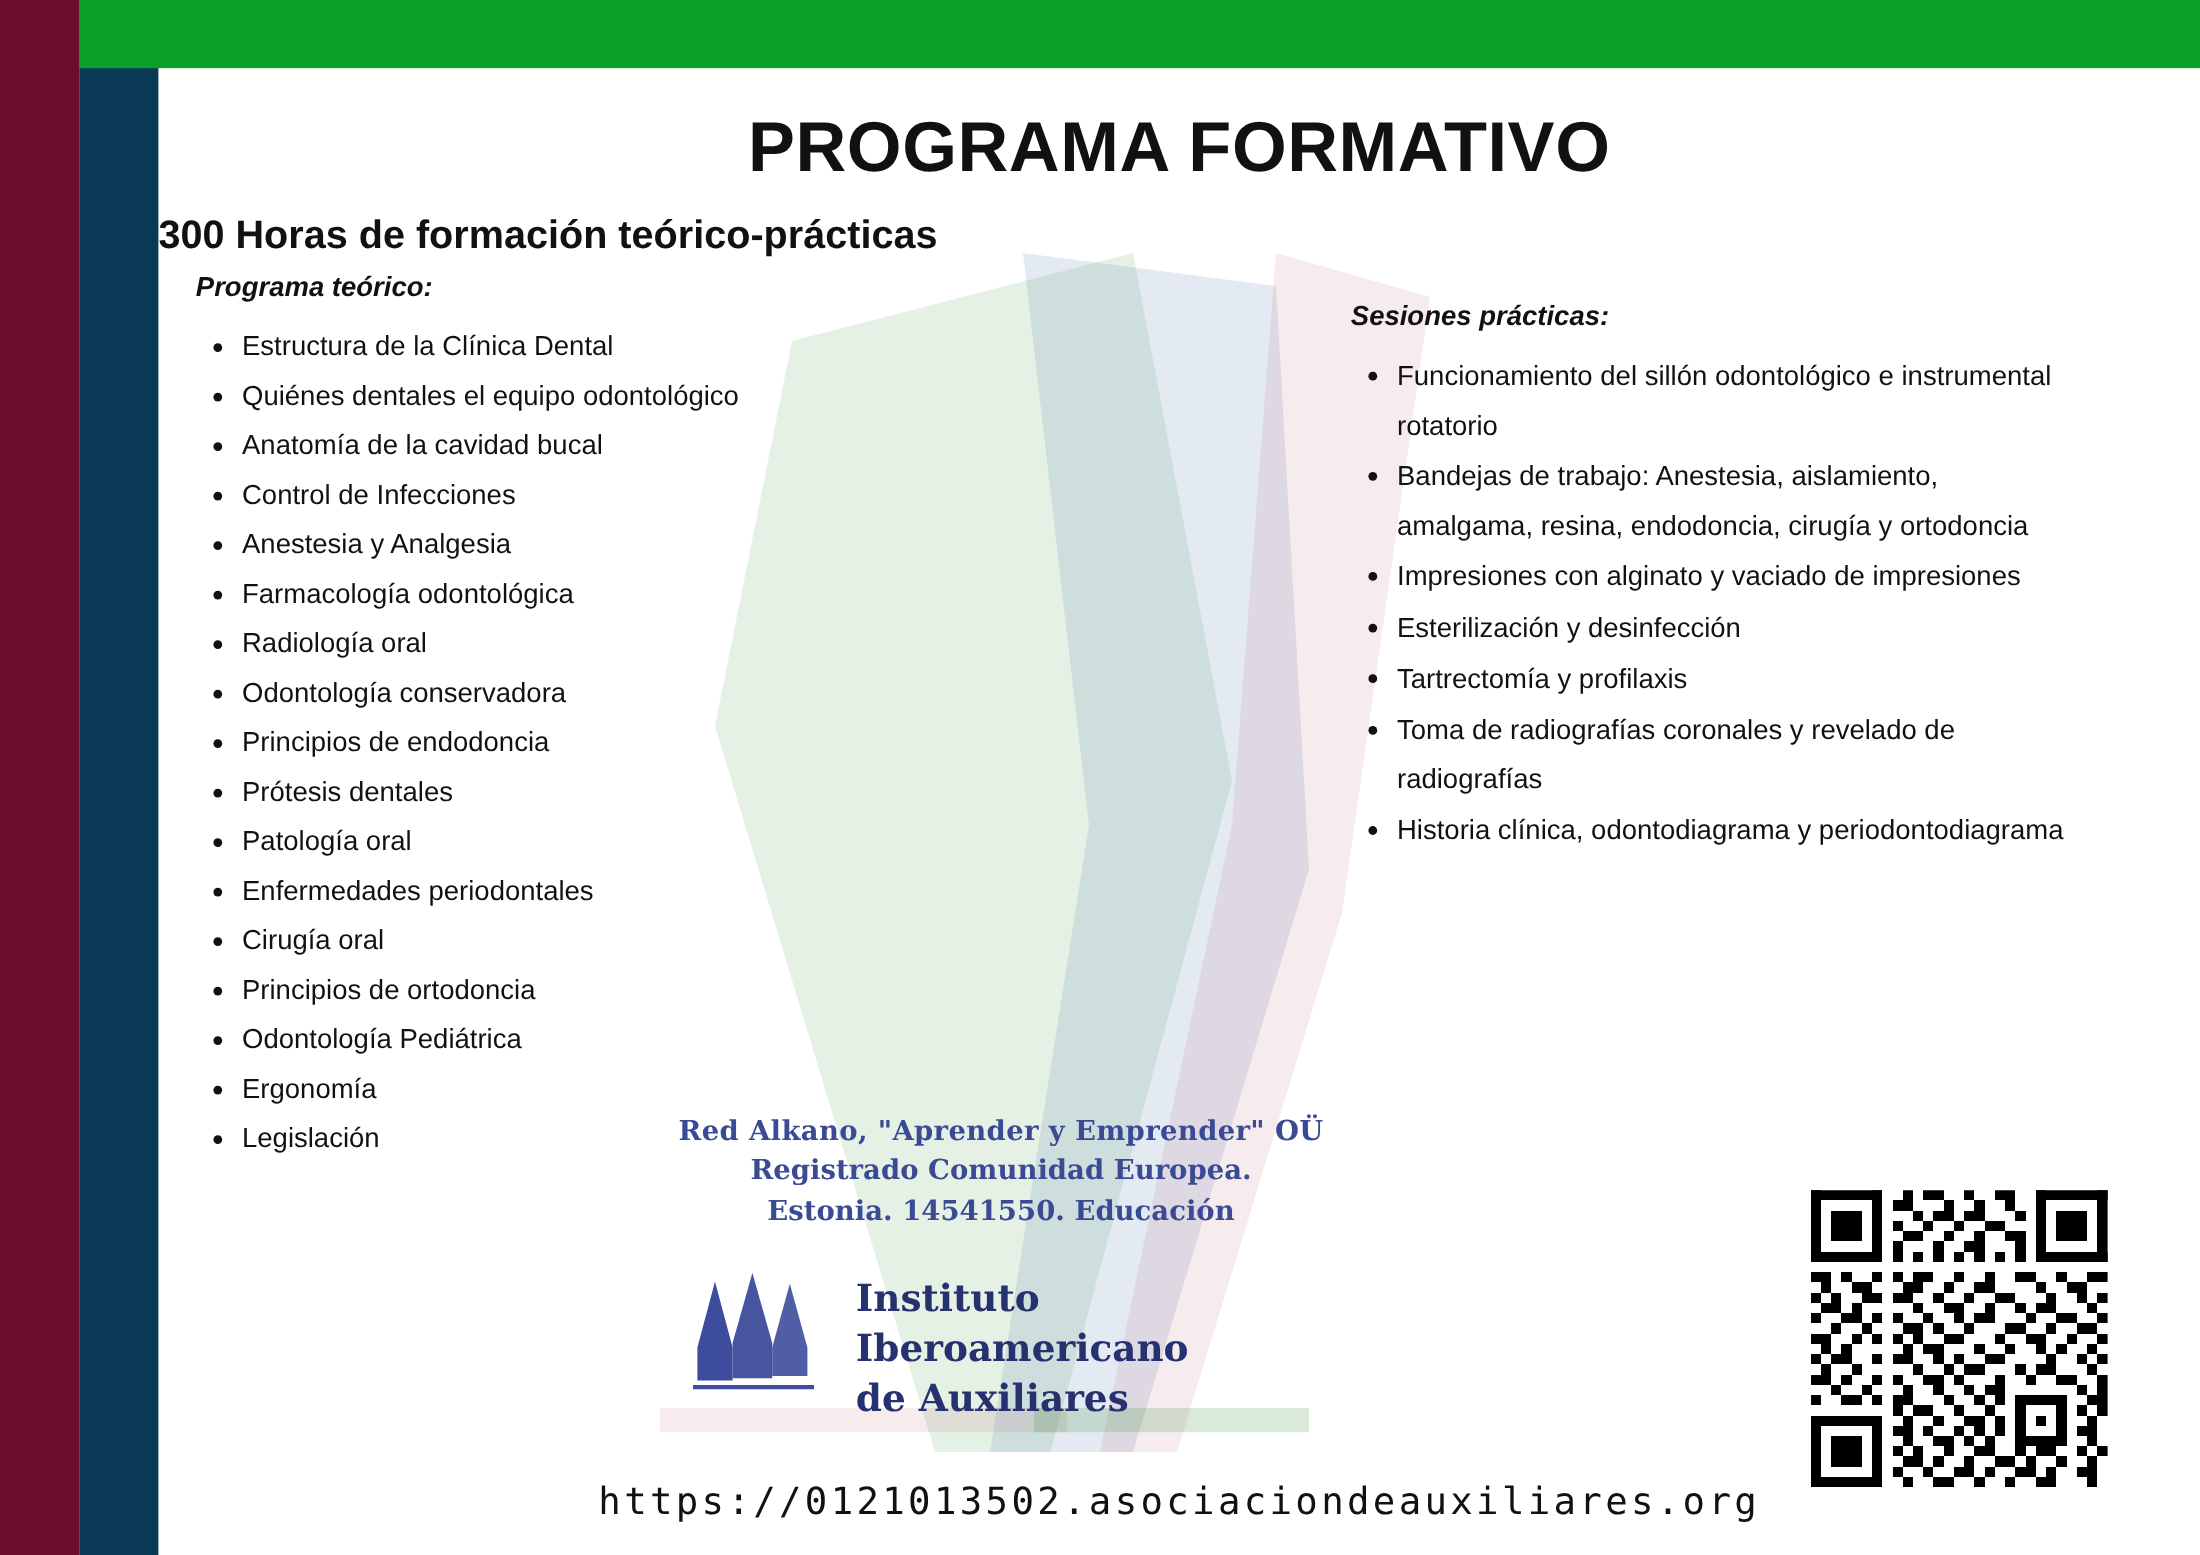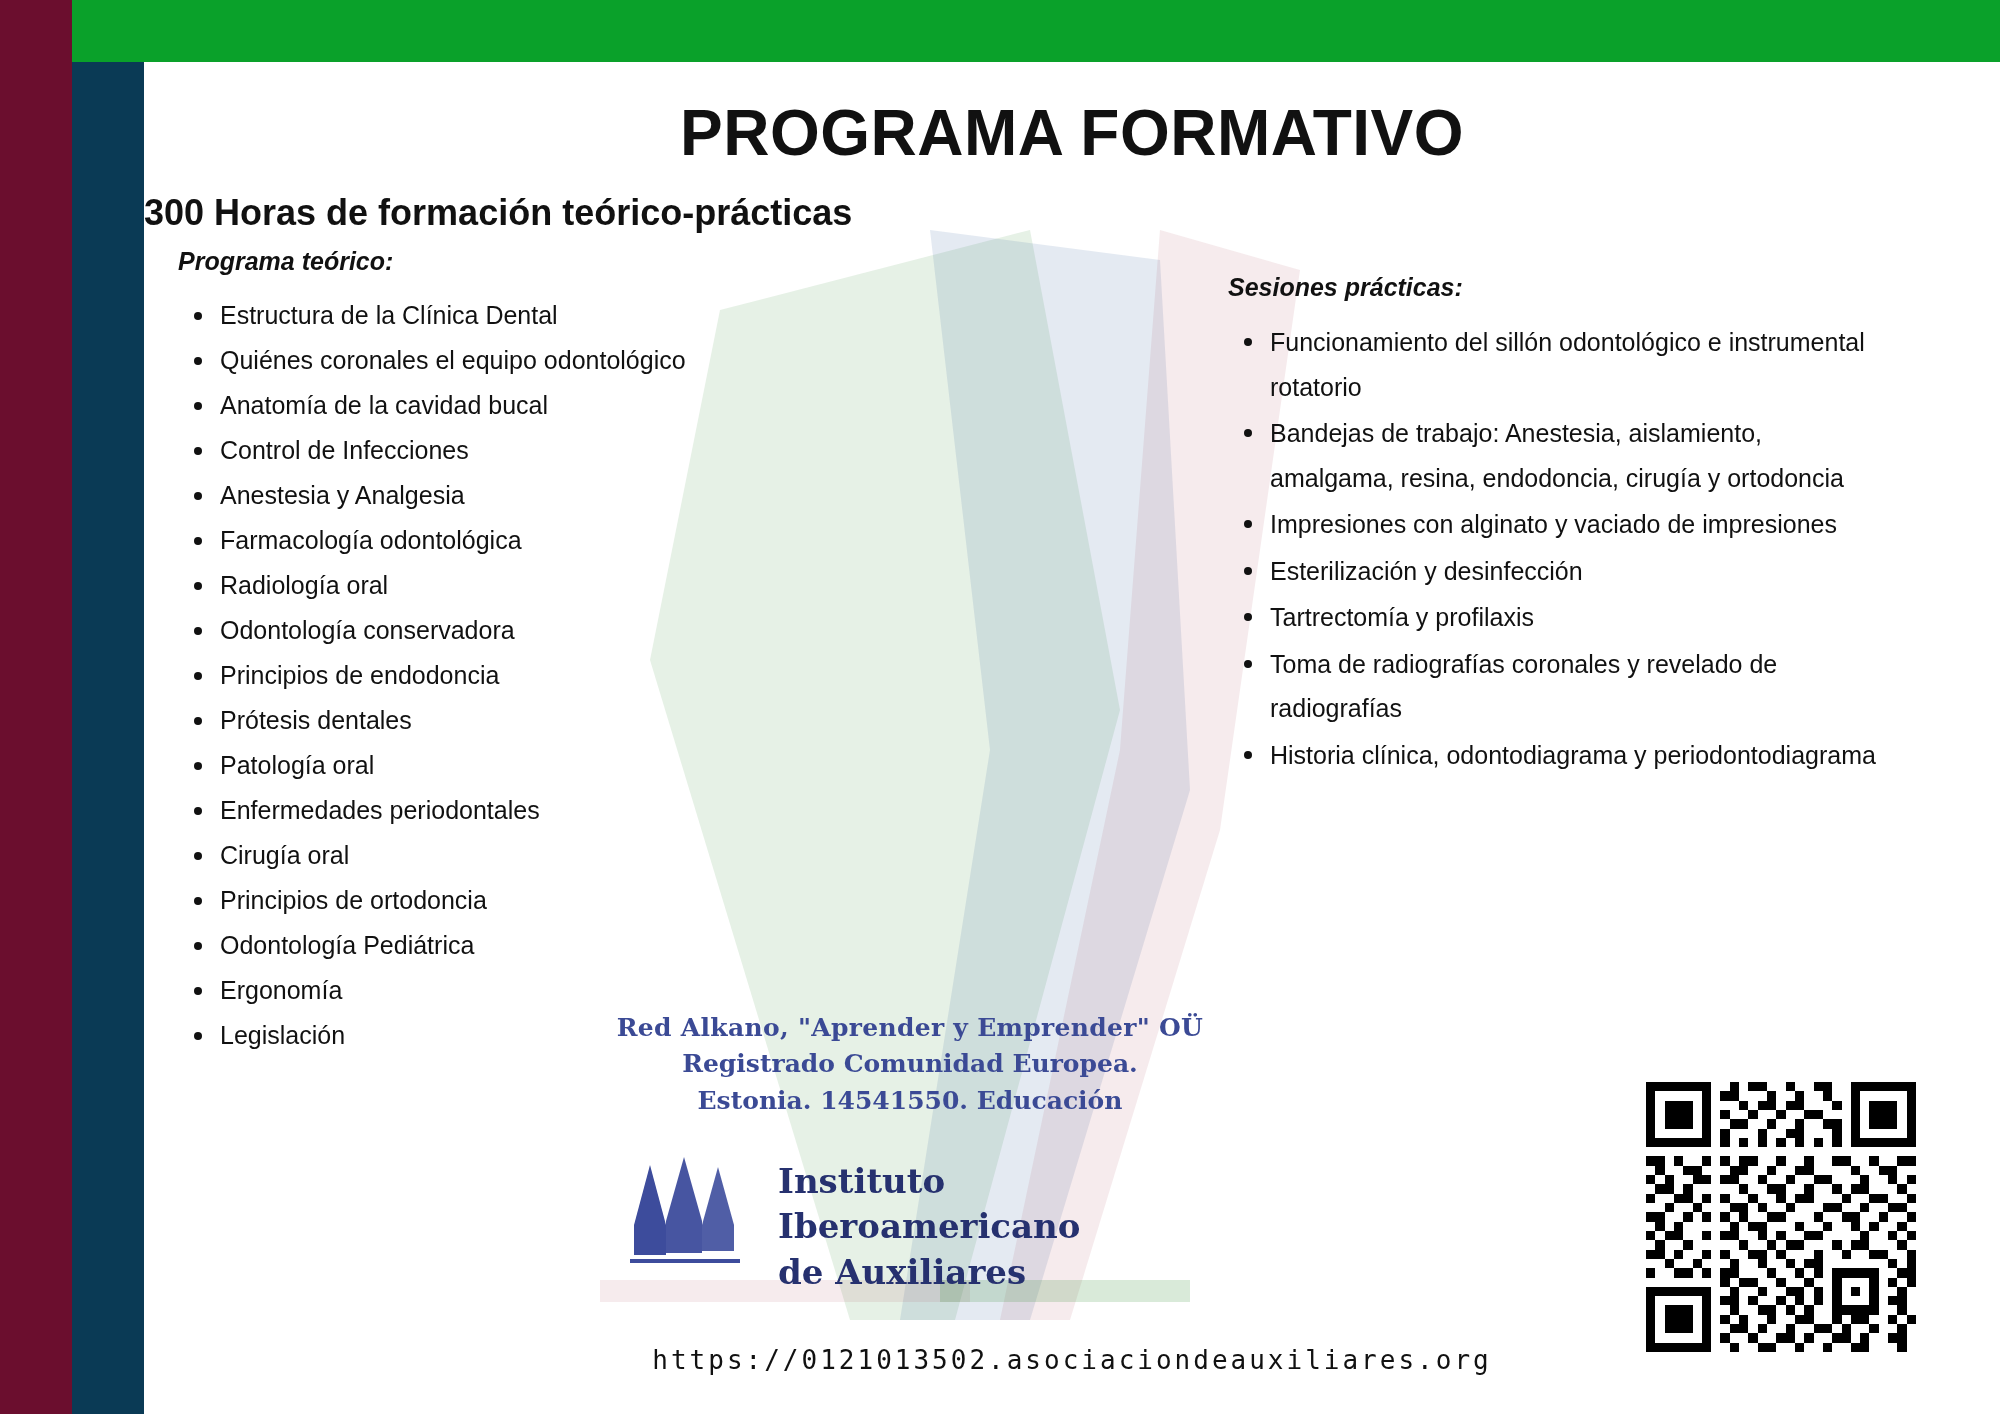--- a/index.html
+++ b/index.html
@@ -200,7 +200,7 @@
   <div class="col-head">Programa teórico:</div>
   <ul class="items">
     <li>Estructura de la Clínica Dental</li>
-    <li>Quiénes coronales el equipo odontológico</li>
+    <li>Quiénes dentales el equipo odontológico</li>
     <li>Anatomía de la cavidad bucal</li>
     <li>Control de Infecciones</li>
     <li>Anestesia y Analgesia</li>

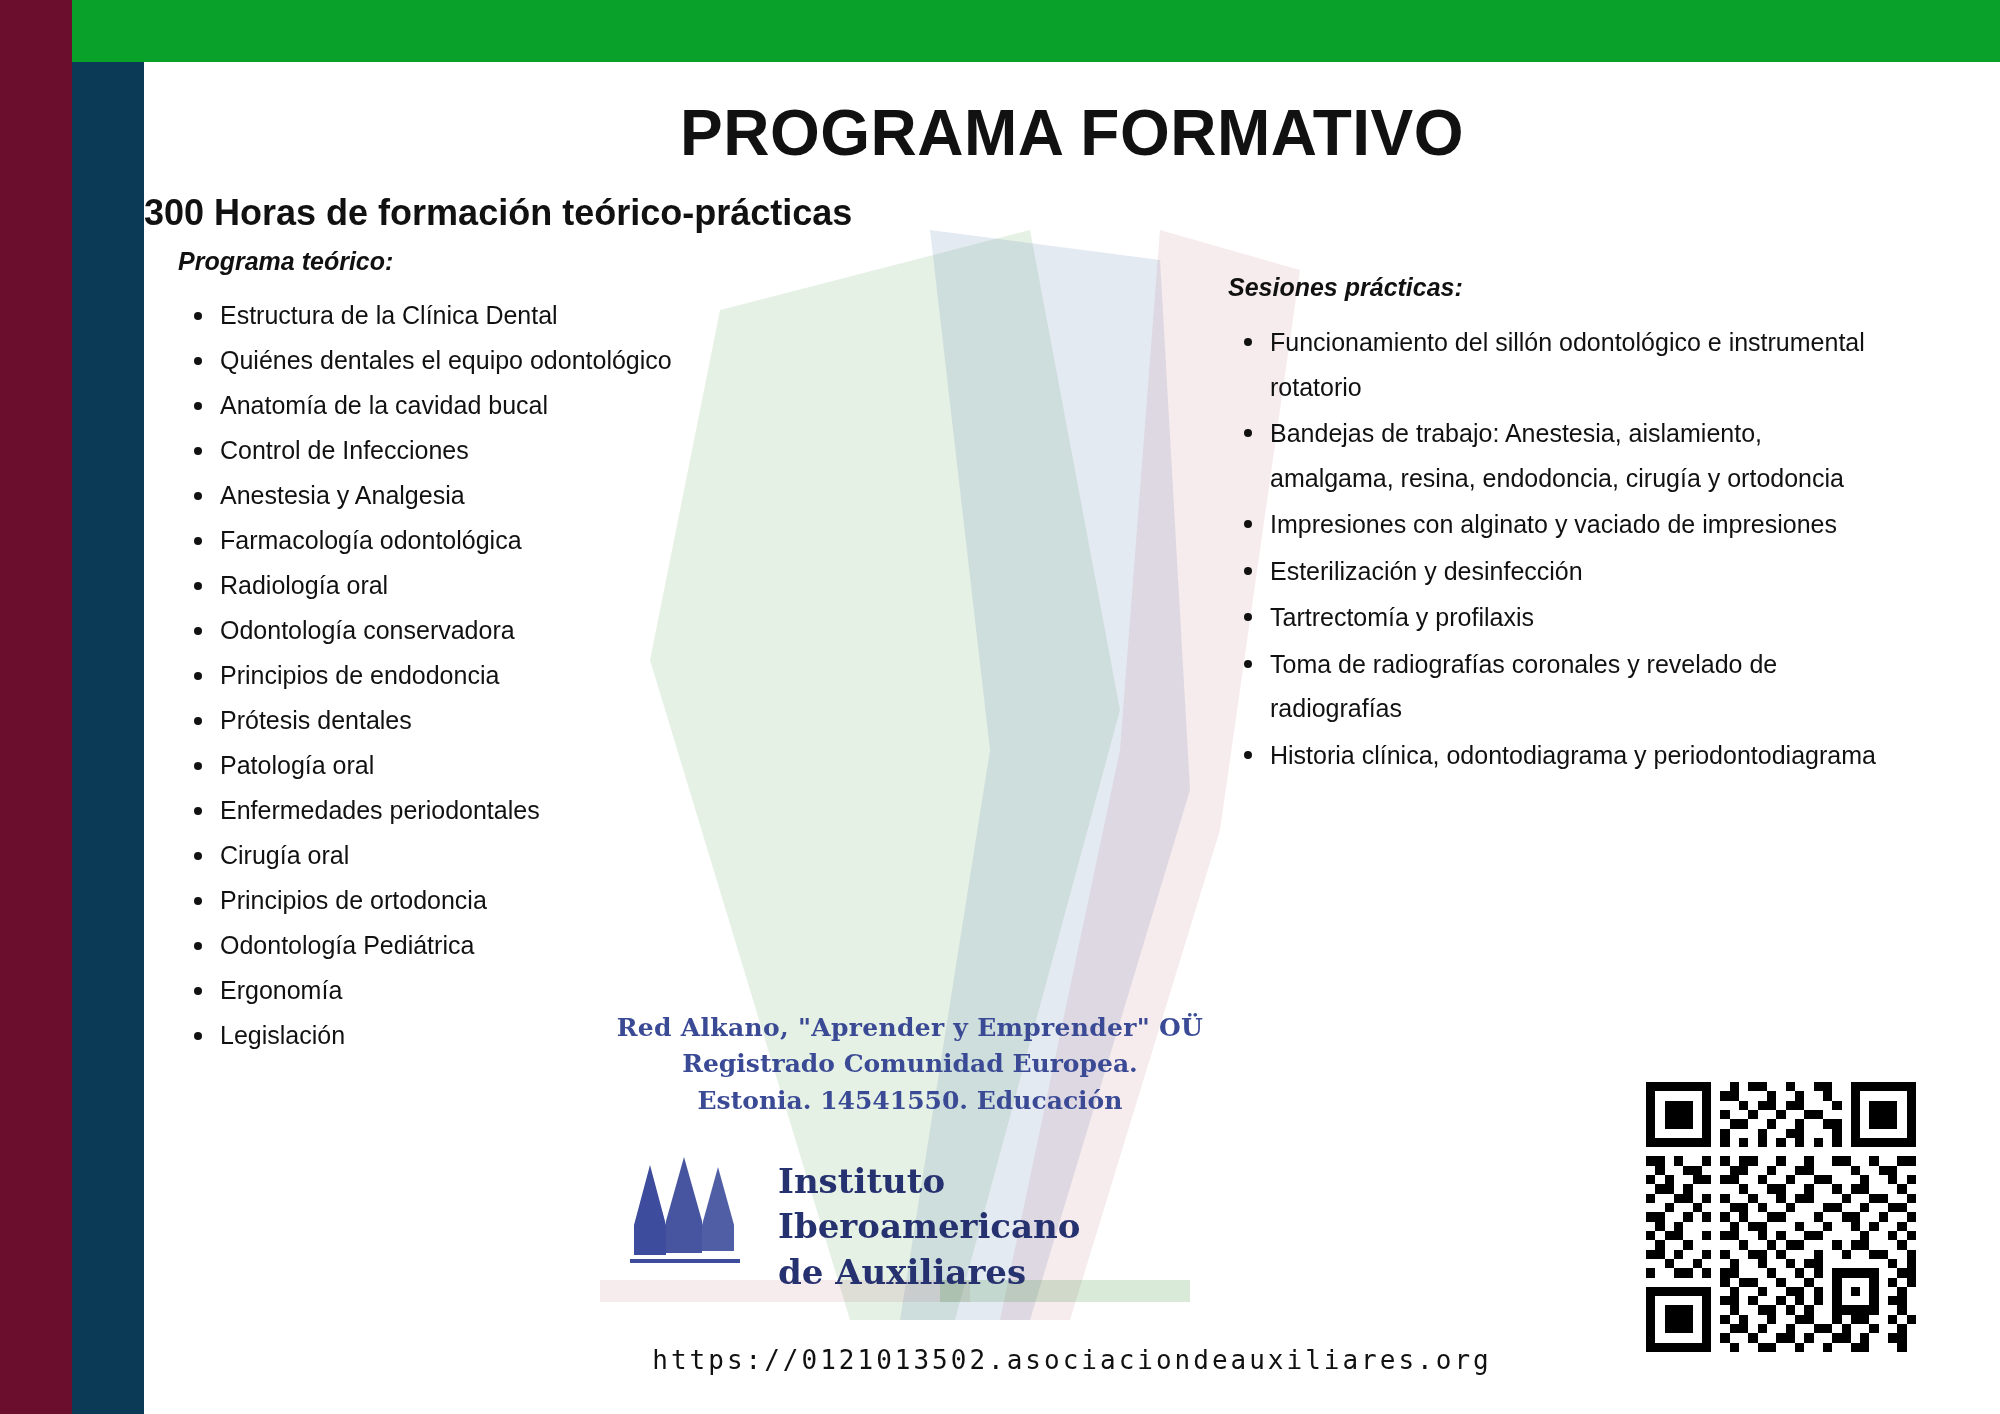--- a/index.html
+++ b/index.html
@@ -171,7 +171,7 @@
     width: 1856px;
     text-align: center;
     font-family: "DejaVu Sans Mono", monospace;
-    font-size: 26px;
+    font-size: 34px;
     letter-spacing: 3px;
     color: #111111;
   }

